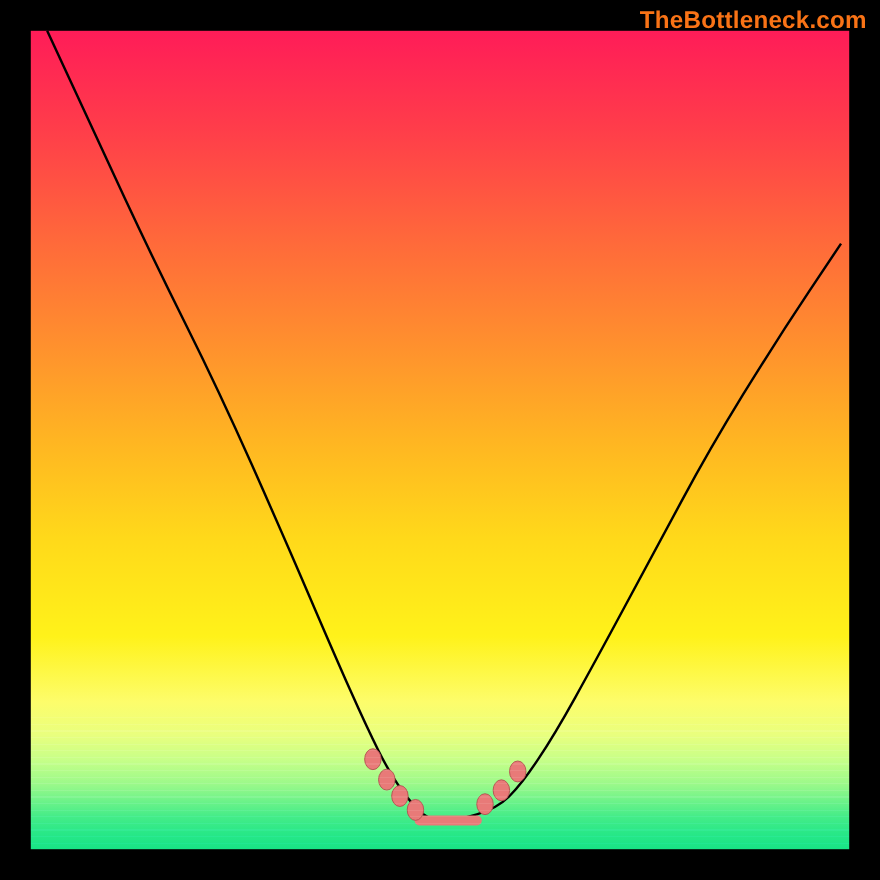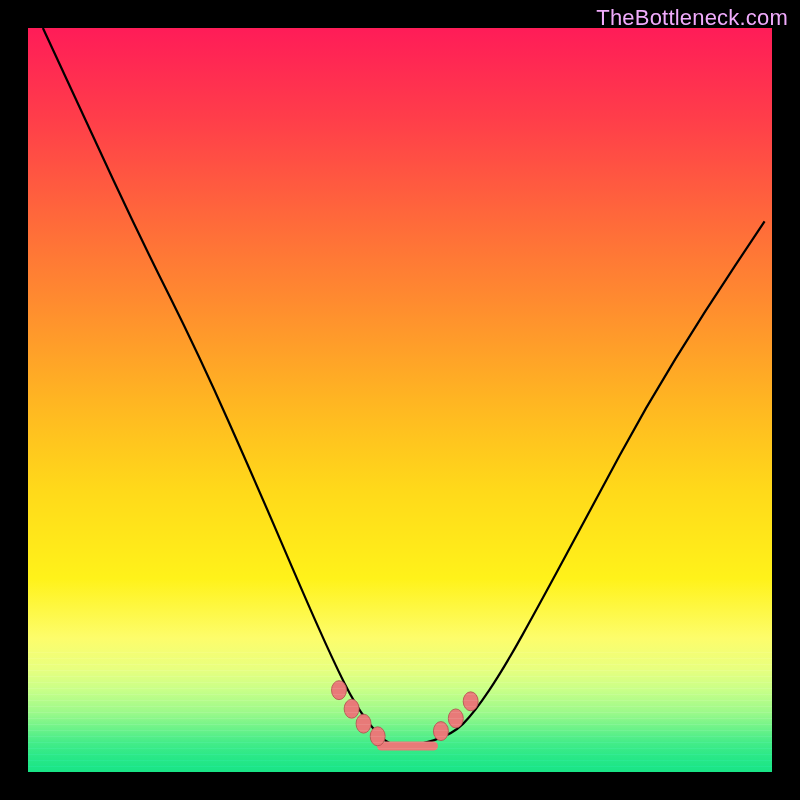--- a/index.html
+++ b/index.html
@@ -64,10 +64,10 @@
     position: absolute;
     top: 5px;
     right: 12px;
-    color: #f0abfc;
+    color: #f97316;
     font-size: 22px;
     letter-spacing: 0.2px;
-    font-weight: 400;
+    font-weight: 700;
   }
   svg.curve {
     position: absolute;

